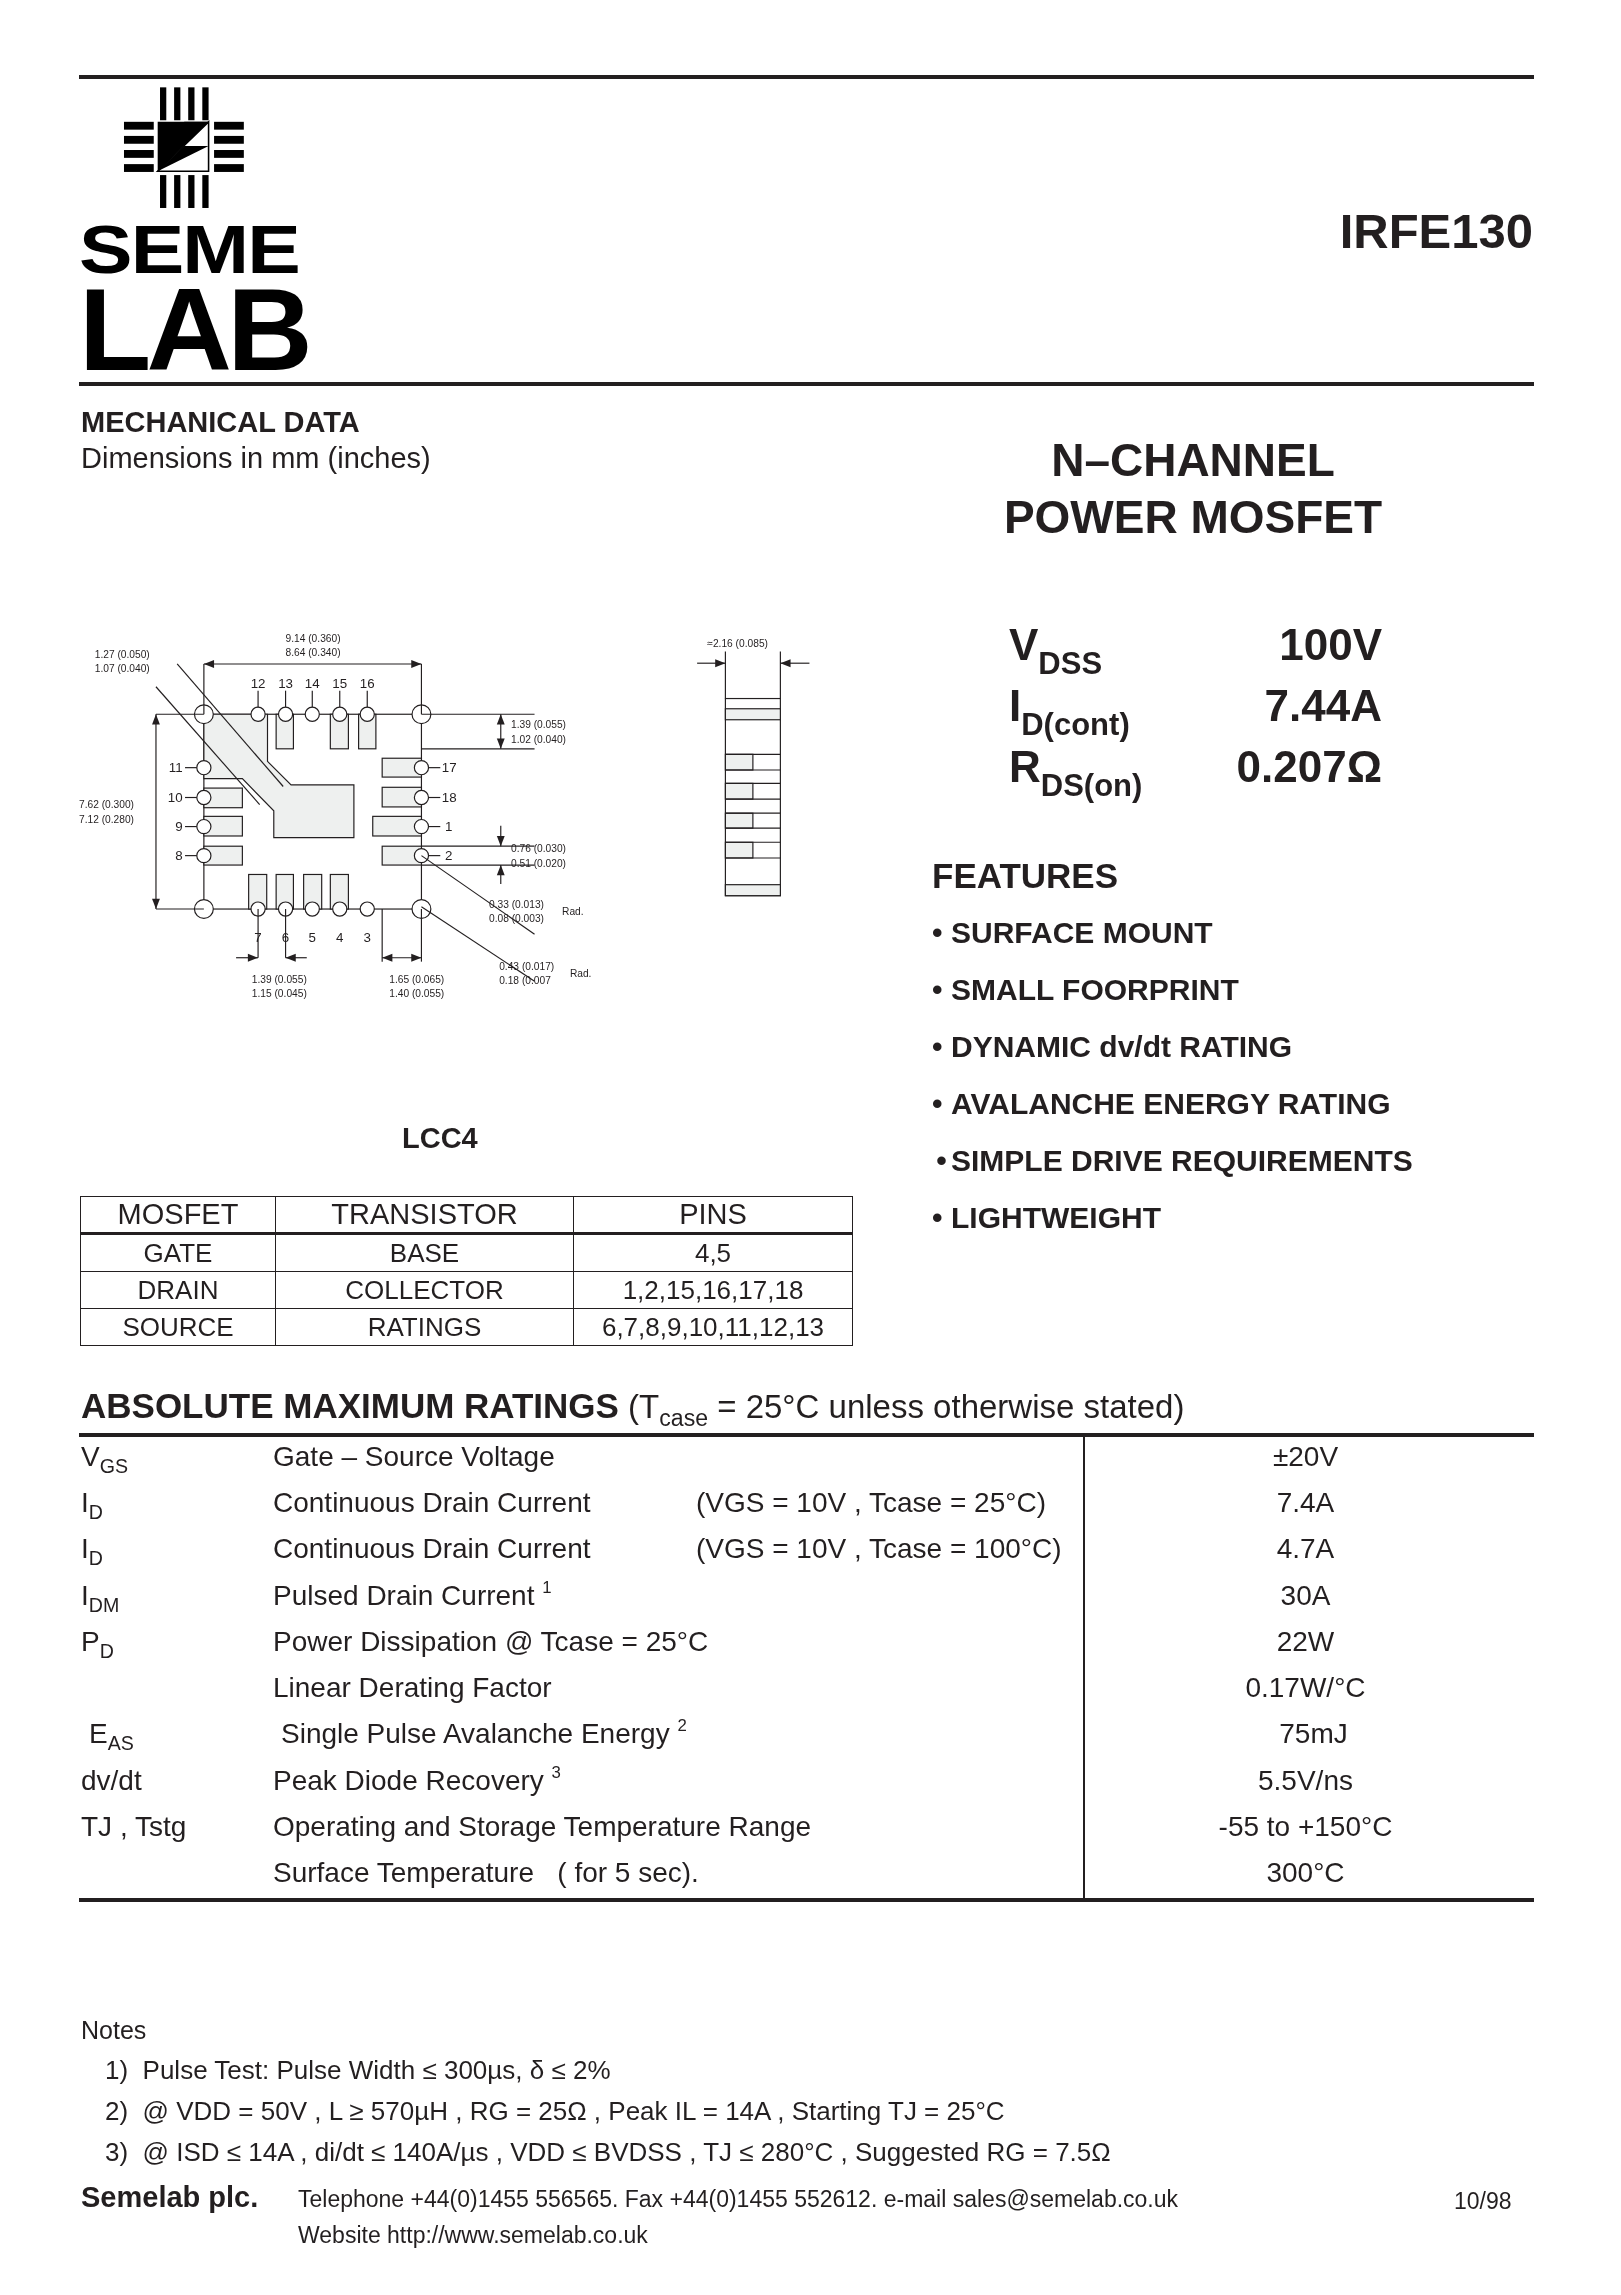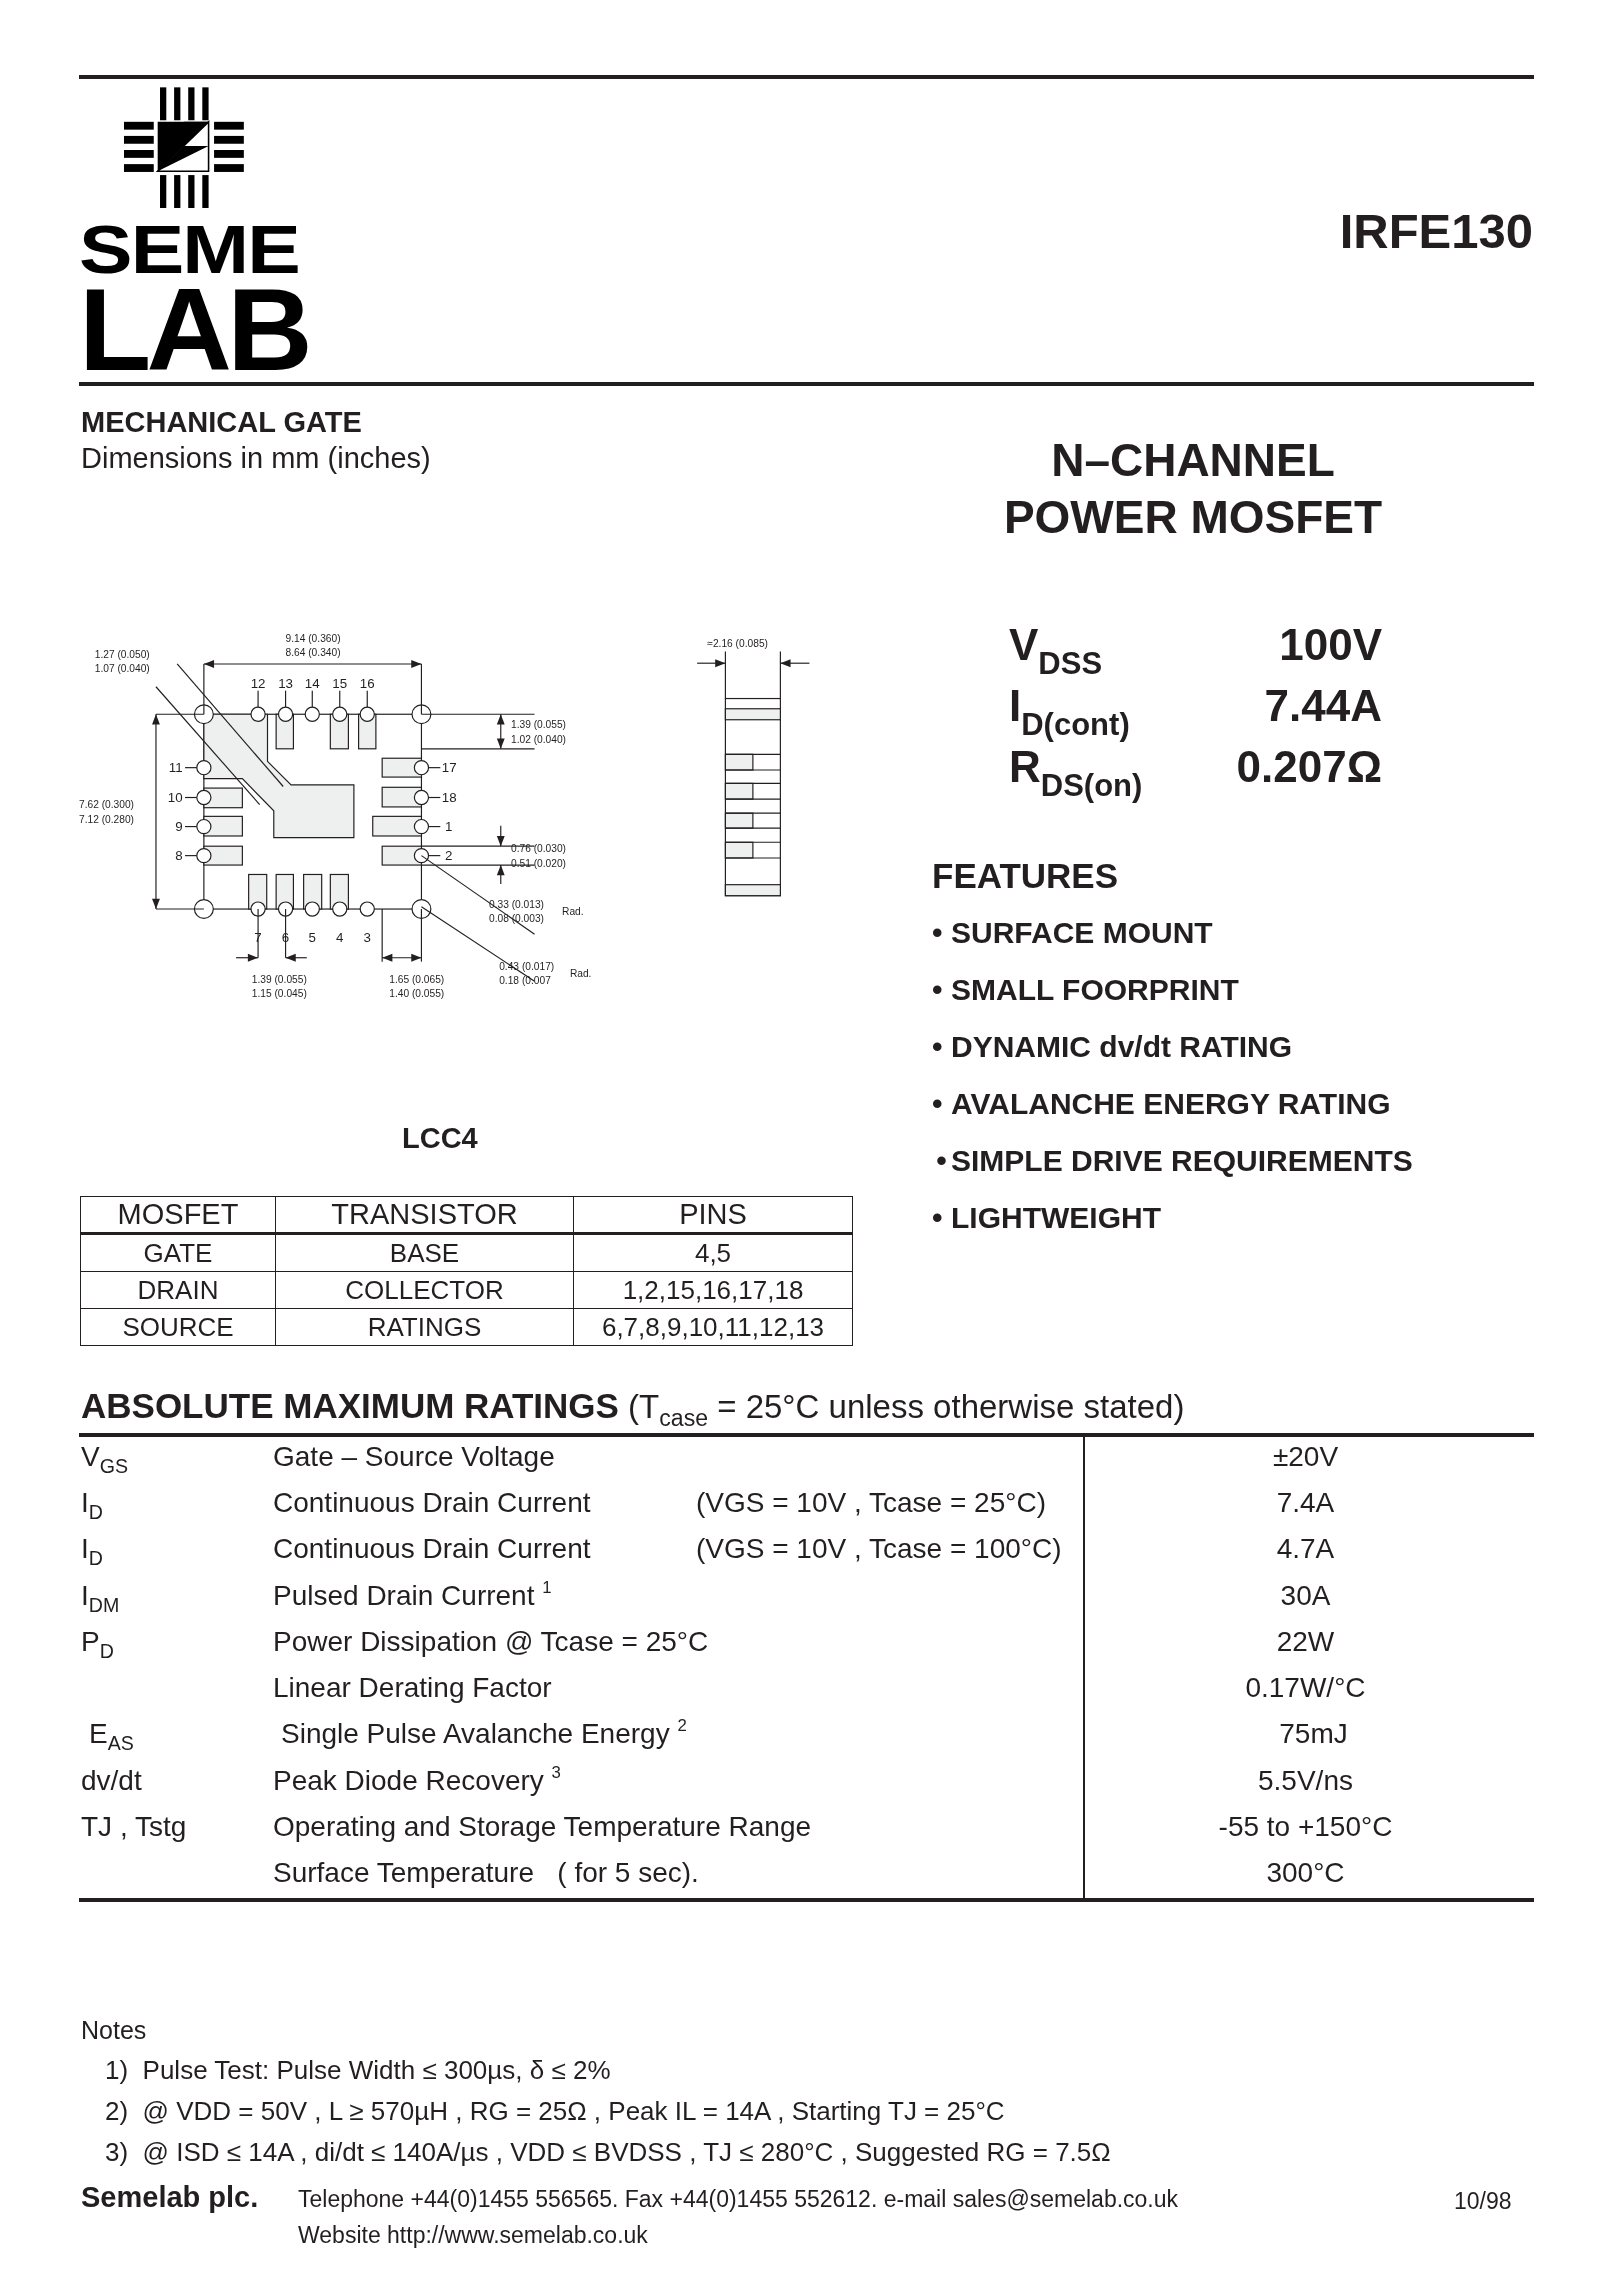--- a/index.html
+++ b/index.html
@@ -88,7 +88,7 @@
 
 <div class="abs title-part" style="right:89px;top:203px;">IRFE130</div>
 
-<div class="abs mech-title" style="left:81px;top:406px;">MECHANICAL GATE</div>
+<div class="abs mech-title" style="left:81px;top:406px;">MECHANICAL DATA</div>
 <div class="abs mech-sub" style="left:81px;top:442px;">Dimensions in mm (inches)</div>
 
 <svg class="abs" style="left:79px;top:612px;" width="754" height="393" viewBox="0 0 960 500">

